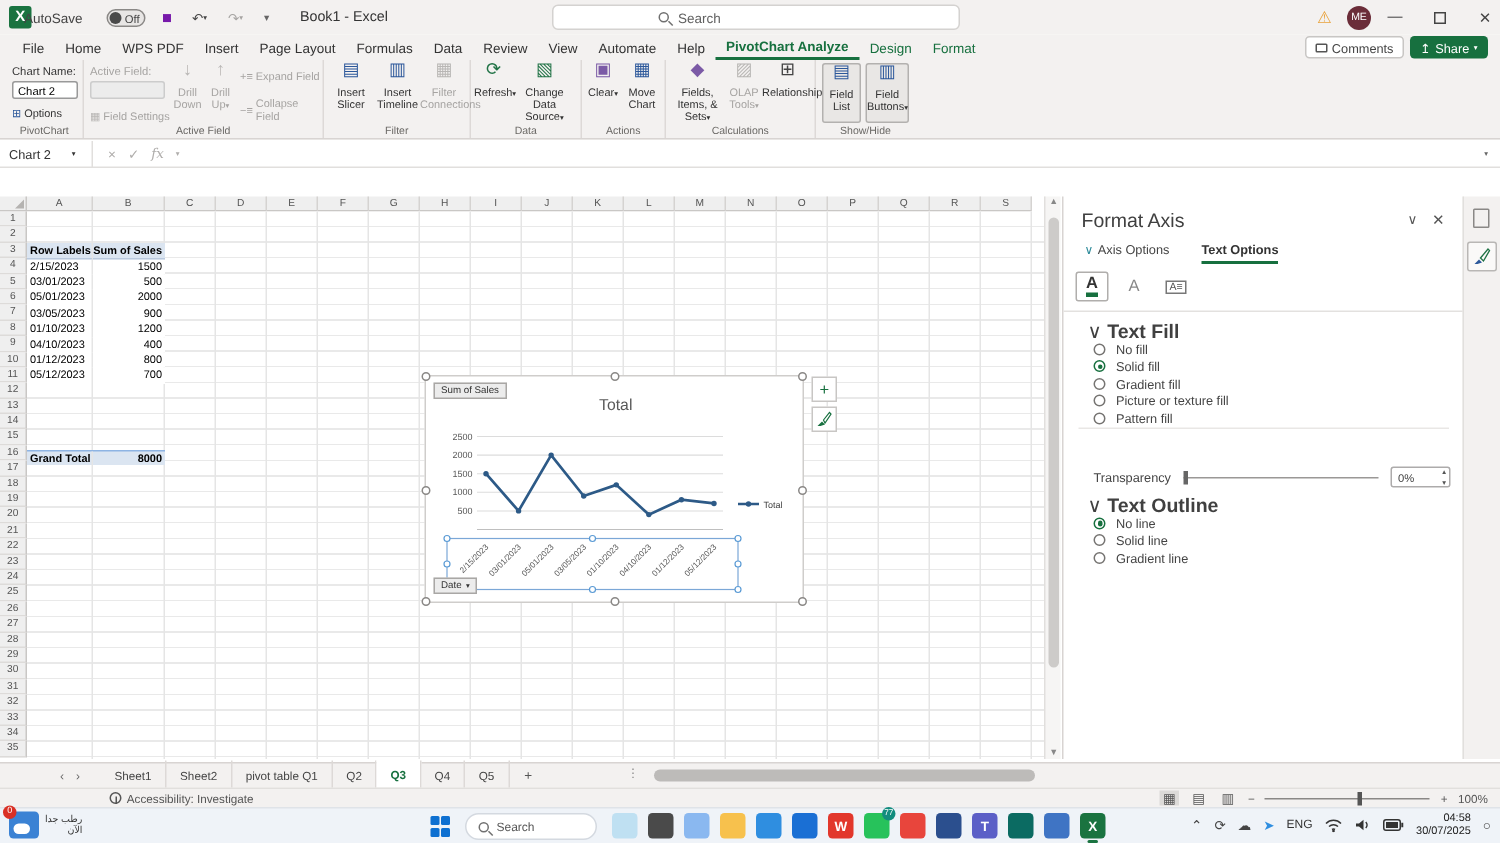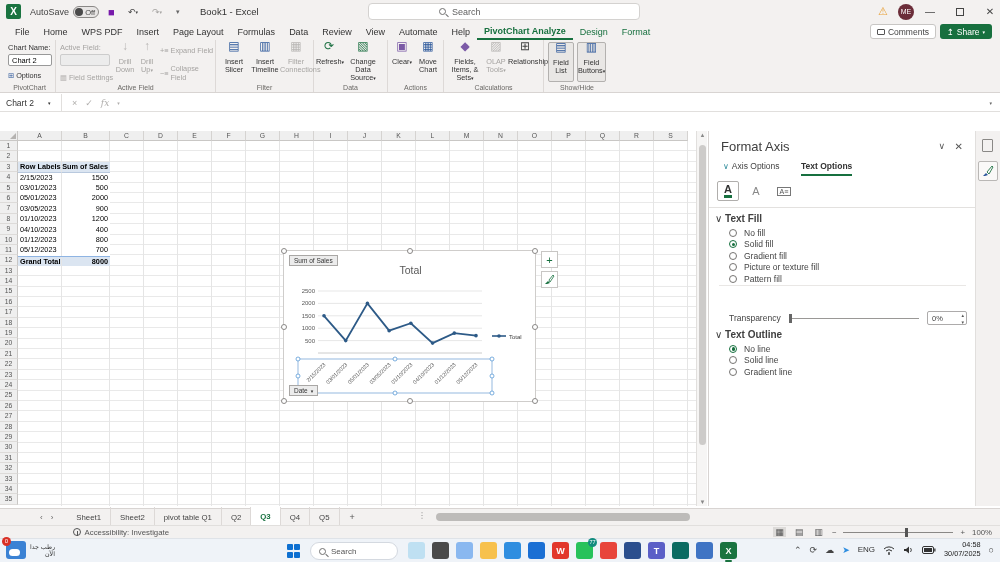--- a/index.html
+++ b/index.html
@@ -11,7 +11,7 @@
   #titlebar { position:absolute; left:0; top:0; width:1000px; height:23px; background:#f3f1f0; font-size:9px; color:#444; }
   .tb-item { position:absolute; top:0; height:23px; display:flex; align-items:center; }
   #excel-logo { left:6px; } #excel-logo span { width:15px; height:15px; background:#1a7340; color:#fff; font-size:10px; font-weight:bold; display:flex; align-items:center; justify-content:center; border-radius:2px; }
-  #autosave { left:30px; gap:4px; }
+  #autosave { left:16px; gap:16px; }
   .toggle { width:26px; height:12px; background:#e8e6e5; border:1px solid #8a8886; border-radius:6px; position:relative; display:inline-block; }
   .toggle i { position:absolute; left:1px; top:1px; width:8px; height:8px; background:#4a4a4a; border-radius:50%; }
   .toggle b { position:absolute; right:3px; top:1px; font-size:7.5px; font-weight:normal; color:#444; }

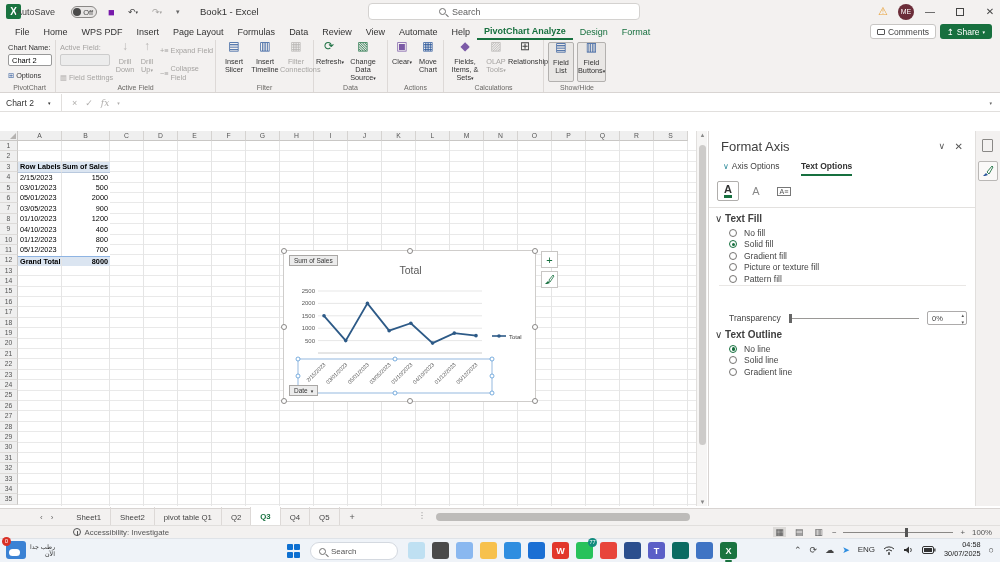--- a/index.html
+++ b/index.html
@@ -106,7 +106,7 @@
   #aicon-effects { left:36px; color:#888; }
   #aicon-textbox { left:64px; font-size:8px; border:0; } #aicon-textbox span { border:1px solid #777; padding:0 2px; font-size:7px; }
   #pane-div1 { position:absolute; left:0; top:76px; width:267px; border-top:1px solid #e3e1df; }
-  .sect-hd { position:absolute; left:6px; font-size:10px; font-weight:bold; color:#404040; }
+  .sect-hd { position:absolute; left:16px; font-size:13px; font-weight:bold; color:#404040; }
   .radio-col { position:absolute; left:20px; }
   .ropt { display:flex; align-items:center; gap:7px; height:11.5px; }
   .rdo { width:8px; height:8px; border:1px solid #767472; border-radius:50%; background:#fff; position:relative; flex:none; }

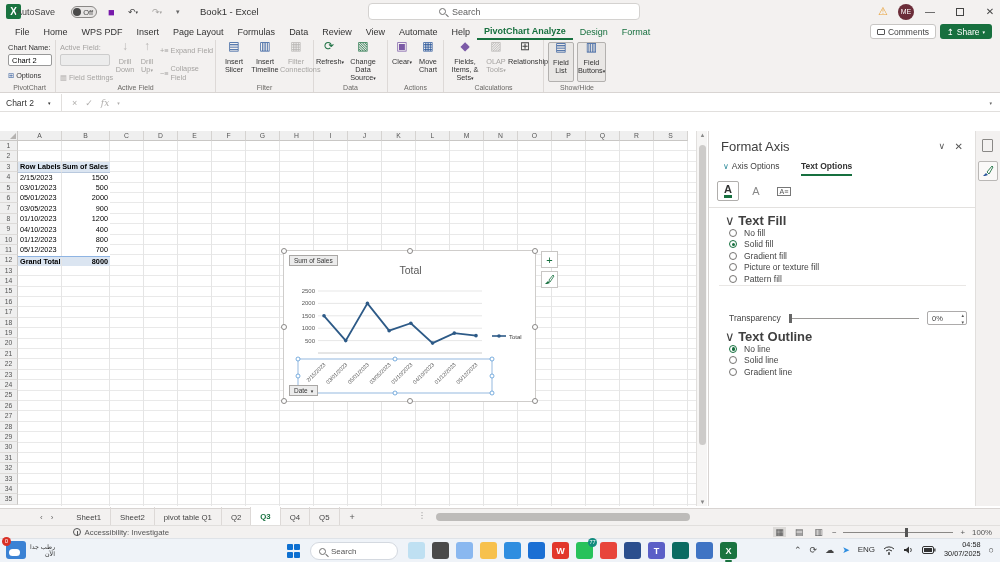--- a/index.html
+++ b/index.html
@@ -79,7 +79,7 @@
   .prow.hdr { background:#dbe5f1; font-weight:bold; }
   .prow.hdr .pc { border-bottom:1px solid #b9c9de; }
   .prow.data { background:#fff; }
-  .prow.total { background:#dbe5f1; font-weight:bold; border-top:1px solid #8eb4e3; }
+  .prow.total { background:#dbe5f1; font-weight:bold; border-top:1px solid #8eb4e3;margin-top:44px; }
 
   
   #chartbox { position:absolute; left:283px; top:250px; width:253px; height:152px; background:#fff; border:1px solid #cfcdcb; }

